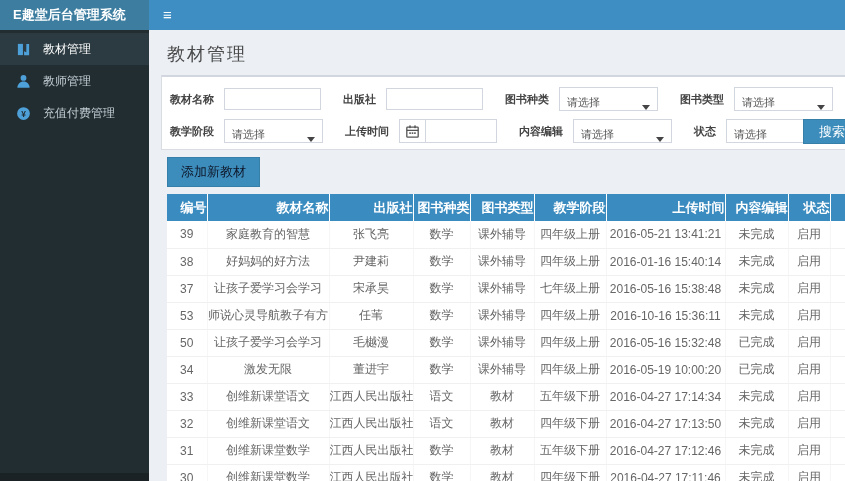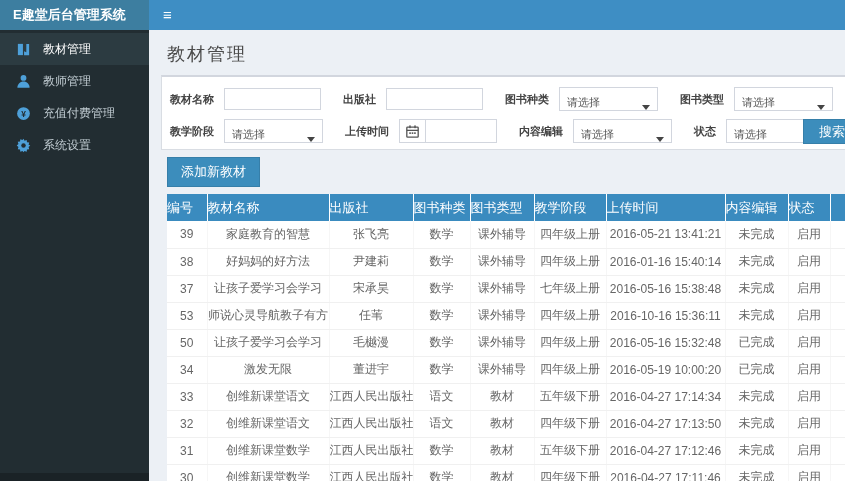--- a/index.html
+++ b/index.html
@@ -110,15 +110,6 @@
           </svg>
         </span>
         <span>充值付费管理</span>
-      </div>
-      <div class="sitem">
-        <span class="icon">
-          <svg width="15" height="15" viewBox="0 0 16 16" fill="currentColor">
-            <path d="M8 .8l1.1 2.1 2.3-.7.3 2.4 2.4.3-.7 2.3L15.2 8l-1.8 1.6.7 2.3-2.4.3-.3 2.4-2.3-.7L8 15.2 6.9 13.9l-2.3.7-.3-2.4-2.4-.3.7-2.3L.8 8l1.8-1.6-.7-2.3 2.4-.3.3-2.4 2.3.7z"></path>
-            <circle cx="8" cy="8" r="2.4" fill="#222d32"></circle>
-          </svg>
-        </span>
-        <span>系统设置</span>
       </div>
     </nav>
   <div class="sfooter"></div>

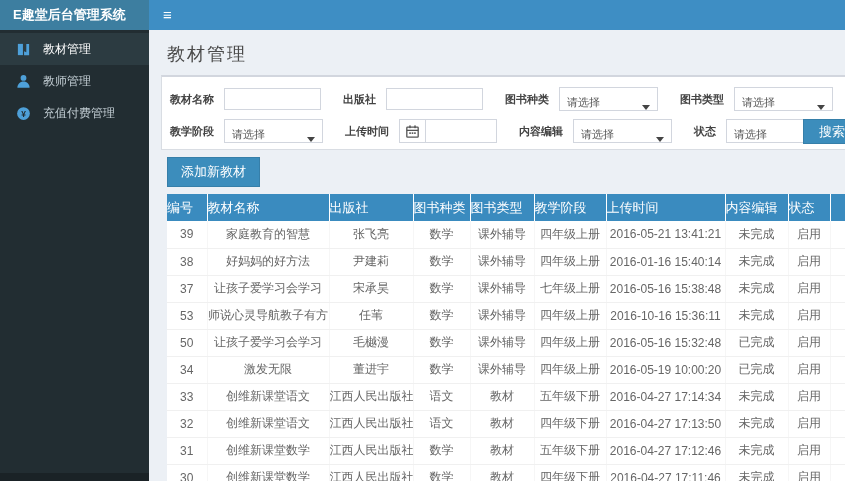--- a/index.html
+++ b/index.html
@@ -57,7 +57,7 @@
     font-size:13px; cursor:pointer; font-family:inherit; }
 
   .btn-add { display:block; background:var(--primary,#3c8dbc); border:1px solid #367fa9;
-    color:#ffffff; font-size:13px; padding:5px 13px; margin:7px 0 7px 6px; cursor:pointer;
+    color:#0f172a; font-size:13px; padding:5px 13px; margin:7px 0 7px 6px; cursor:pointer;
     font-family:inherit; }
 
   

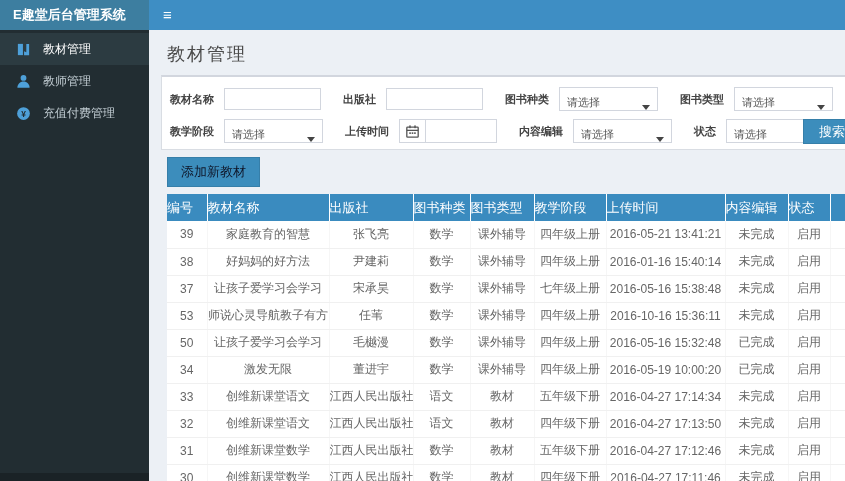--- a/index.html
+++ b/index.html
@@ -64,8 +64,8 @@
   table.grid { border-collapse:collapse; table-layout:fixed; width:783px;
     margin-left:6px; background:#fff; }
   table.grid th { background:var(--table-header-bg,#3a8bbf); color:#fff; font-size:13px;
-    font-weight:normal; height:27px; border-right:1px solid rgba(255,255,255,.55);
-    text-align:left; overflow:hidden; white-space:nowrap; }
+    font-weight:bold; height:27px; border-right:1px solid rgba(255,255,255,.55);
+    text-align:right; overflow:hidden; white-space:nowrap; }
   table.grid td { height:27px; font-size:12px; color:#666; text-align:center;
     border-bottom:1px solid #f0f0f0; border-right:1px solid #f6f6f6;
     overflow:hidden; white-space:nowrap; background:#fff; }

